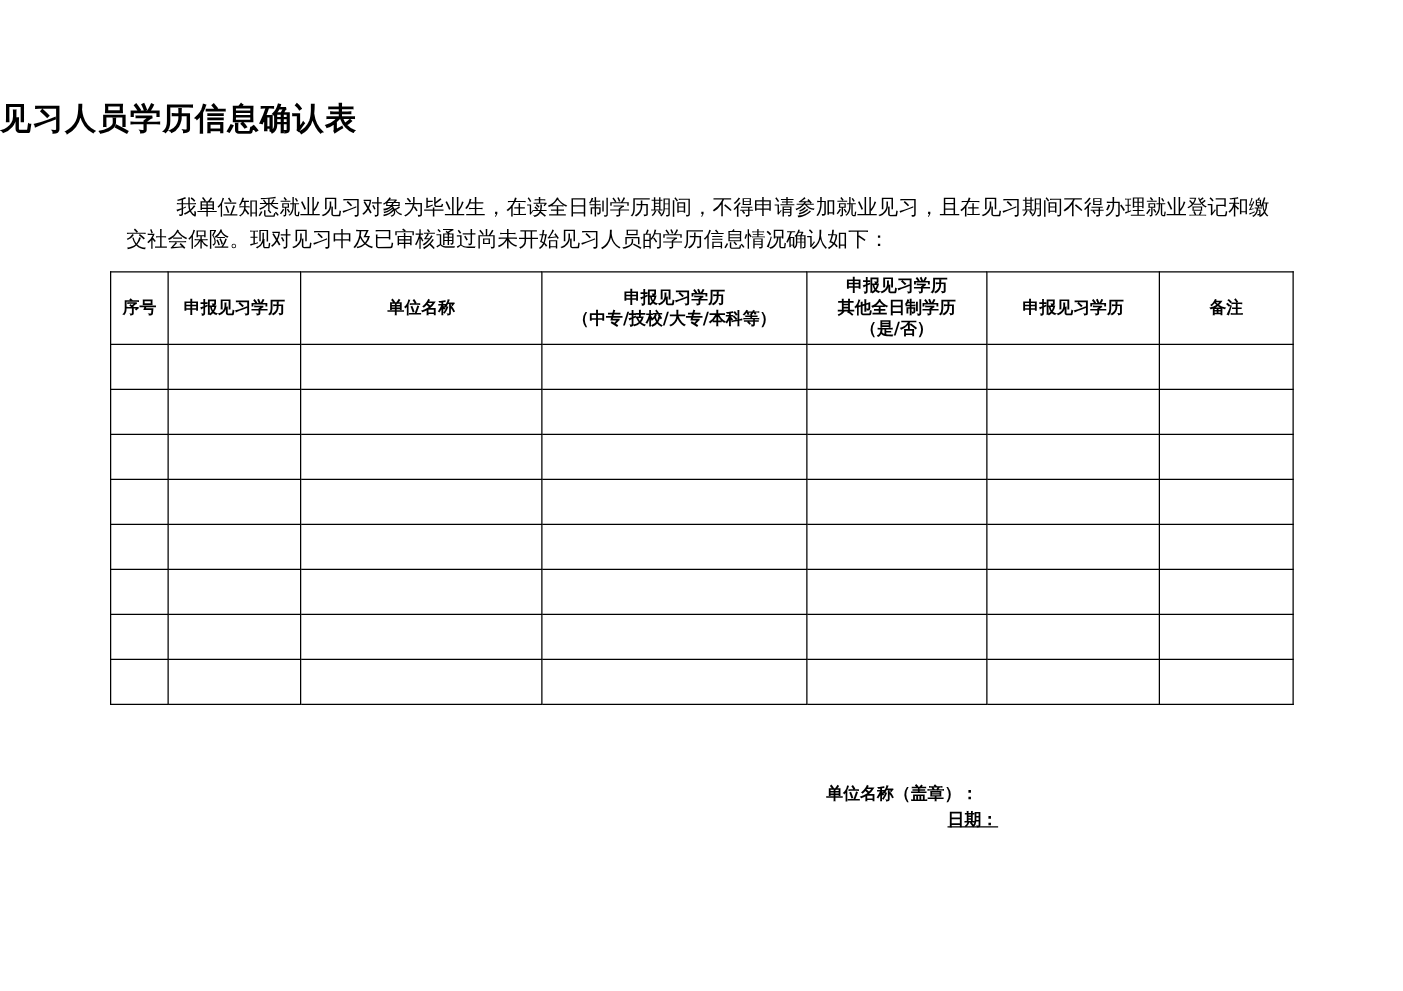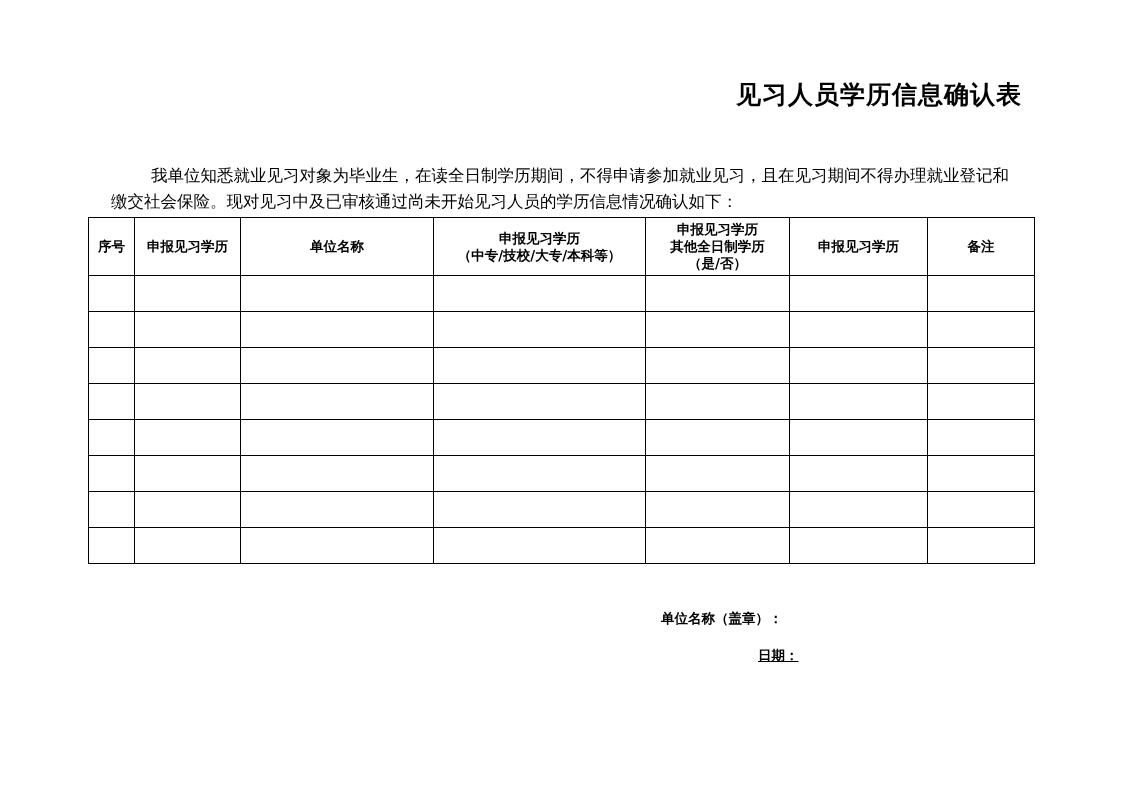--- a/index.html
+++ b/index.html
@@ -5,7 +5,7 @@
   html, body { margin: 0; padding: 0; background: #ffffff; }
   body { width: 1122px; height: 793px; position: relative; overflow: hidden; color: #000; }
   .title {
-    position: absolute; left: 0; top: 78px; width: 1022px; text-align: right;
+    position: absolute; left: 0; top: 78px; width: 1022px; text-align: left;
     font-family: "DejaVu Sans", sans-serif; font-weight: bold; font-size: 25px; letter-spacing: 1px;
   }
   .intro {

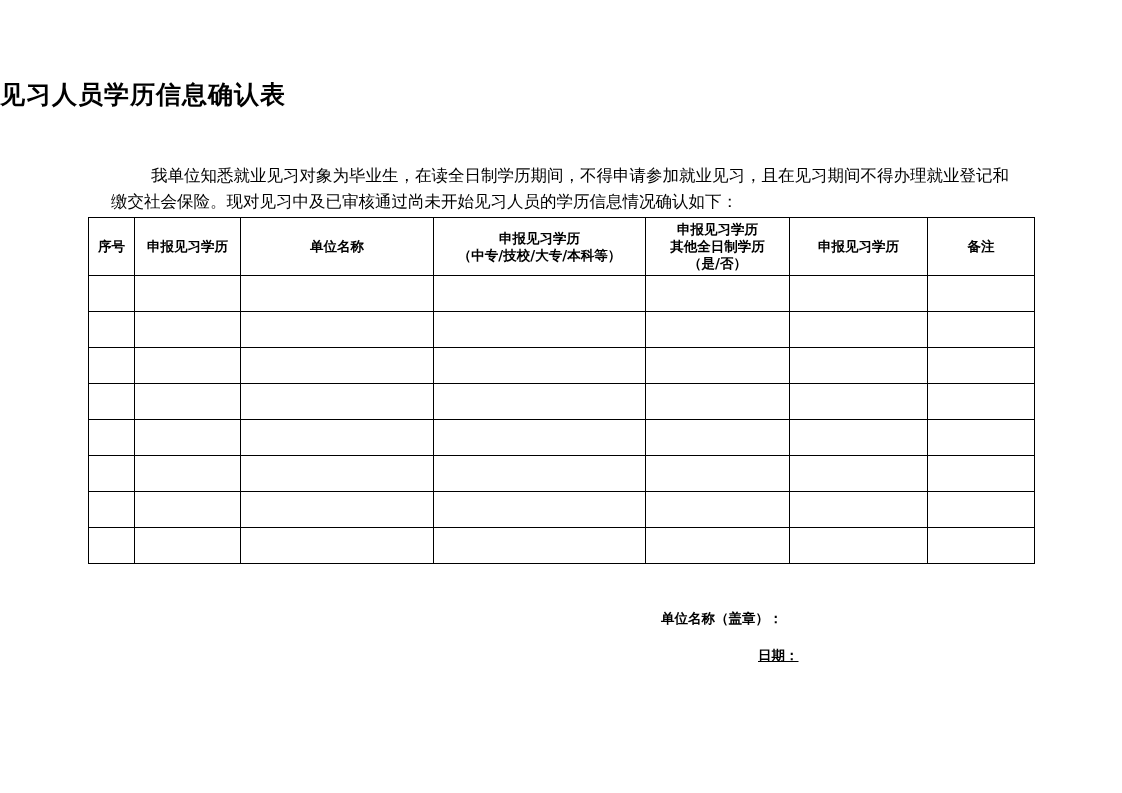--- a/index.html
+++ b/index.html
@@ -12,7 +12,7 @@
     position: absolute; left: 93px; top: 145px; width: 940px;
     font-family: "DejaVu Serif", serif; font-size: 16.5px; line-height: 26px;
   }
-  .intro p { margin: 18px; text-indent: 40px; }
+  .intro p { margin: 8px; text-indent: 40px; }
   table.form {
     position: absolute; left: 88px; top: 217px; border-collapse: collapse;
     table-layout: fixed; width: 946px;

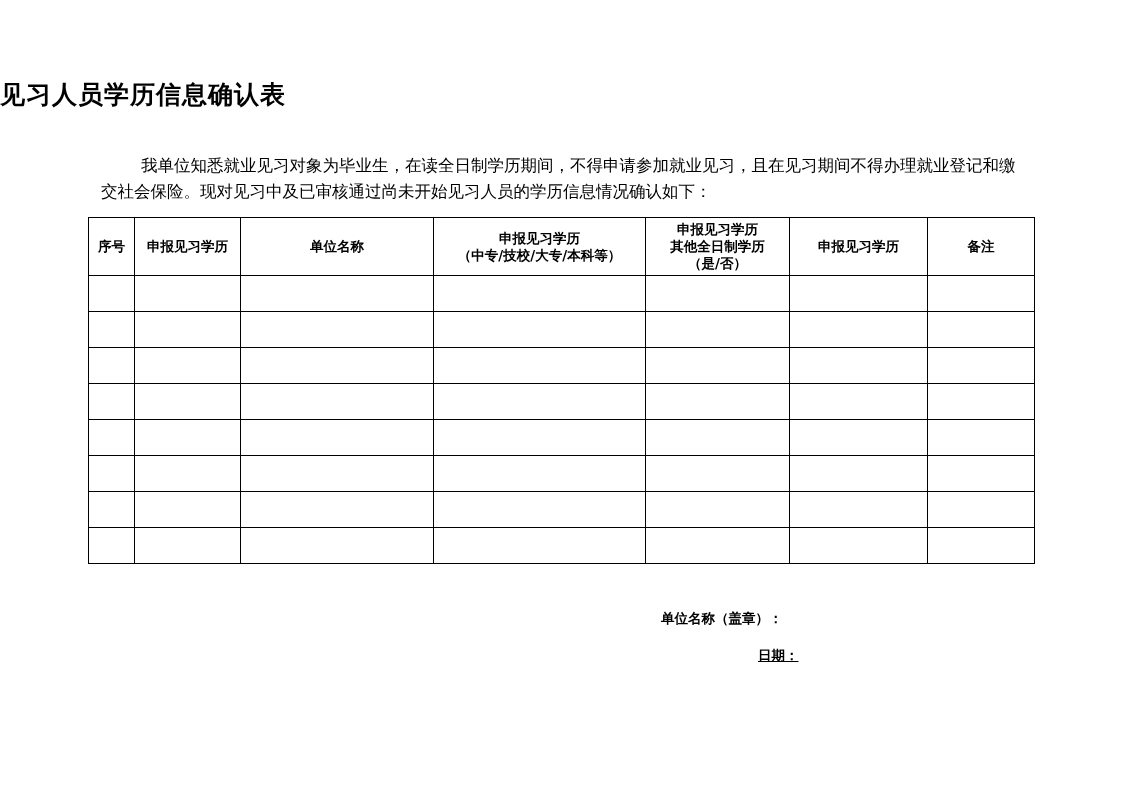--- a/index.html
+++ b/index.html
@@ -151,7 +151,7 @@
     </tbody>
 </table>
 
-<div class="footer-label" style="left:661px; top:610px;">单位名称（盖章）：</div>
+<div class="footer-label" style="left:661px; top:626px;">单位名称（盖章）：</div>
 <div class="footer-label" style="left:758px; top:647px;text-decoration:underline;">日期：</div>
 
 </body></html>

